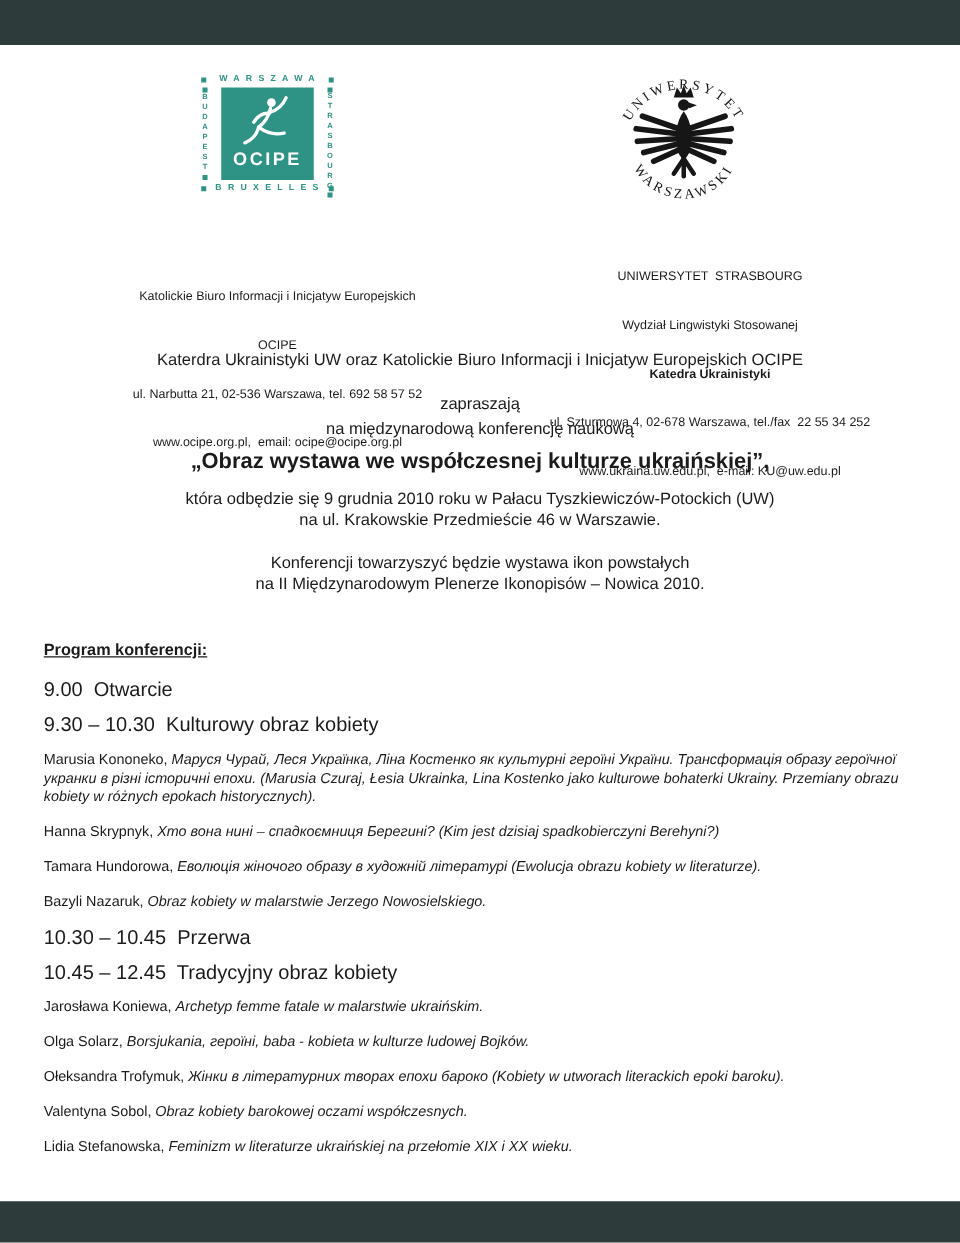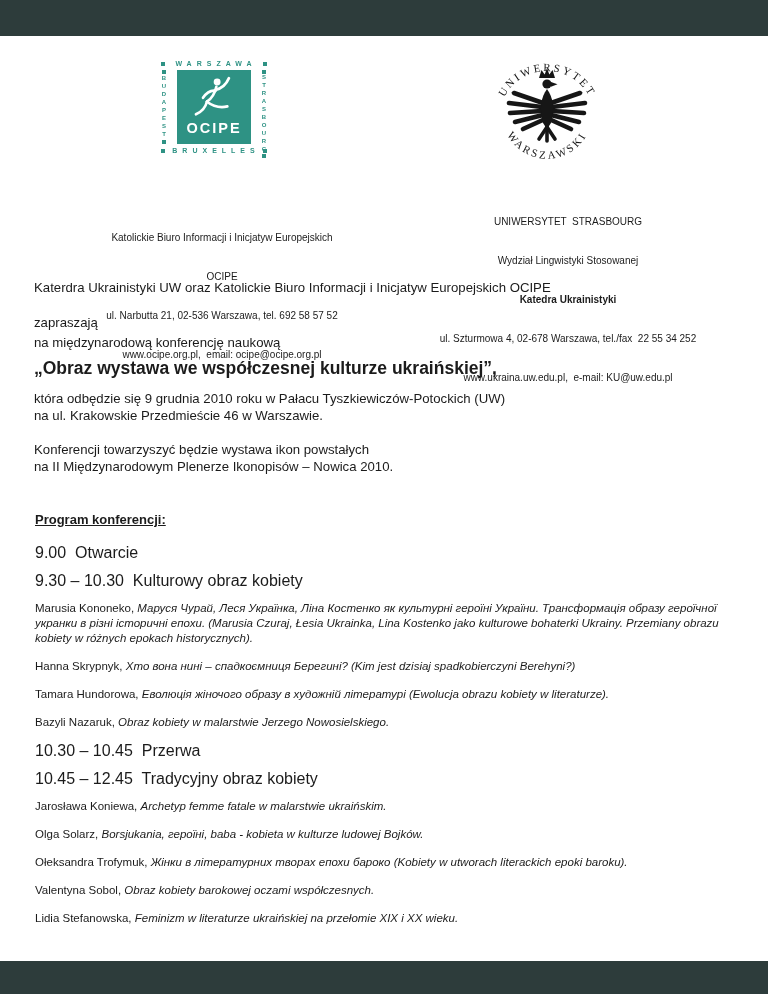--- a/index.html
+++ b/index.html
@@ -43,7 +43,7 @@
   .addr .bold{font-weight:bold;}
 
   
-  .invite{position:absolute;top:279px;left:34px;width:700px;}
+  .invite{position:absolute;top:279px;left:34px;width:700px;text-align:center;}
   .inv{font-size:13.2px;line-height:17px;margin:0;}
   .inv.l1{margin-bottom:18px;}
   .inv.l2{margin-bottom:3px;}

